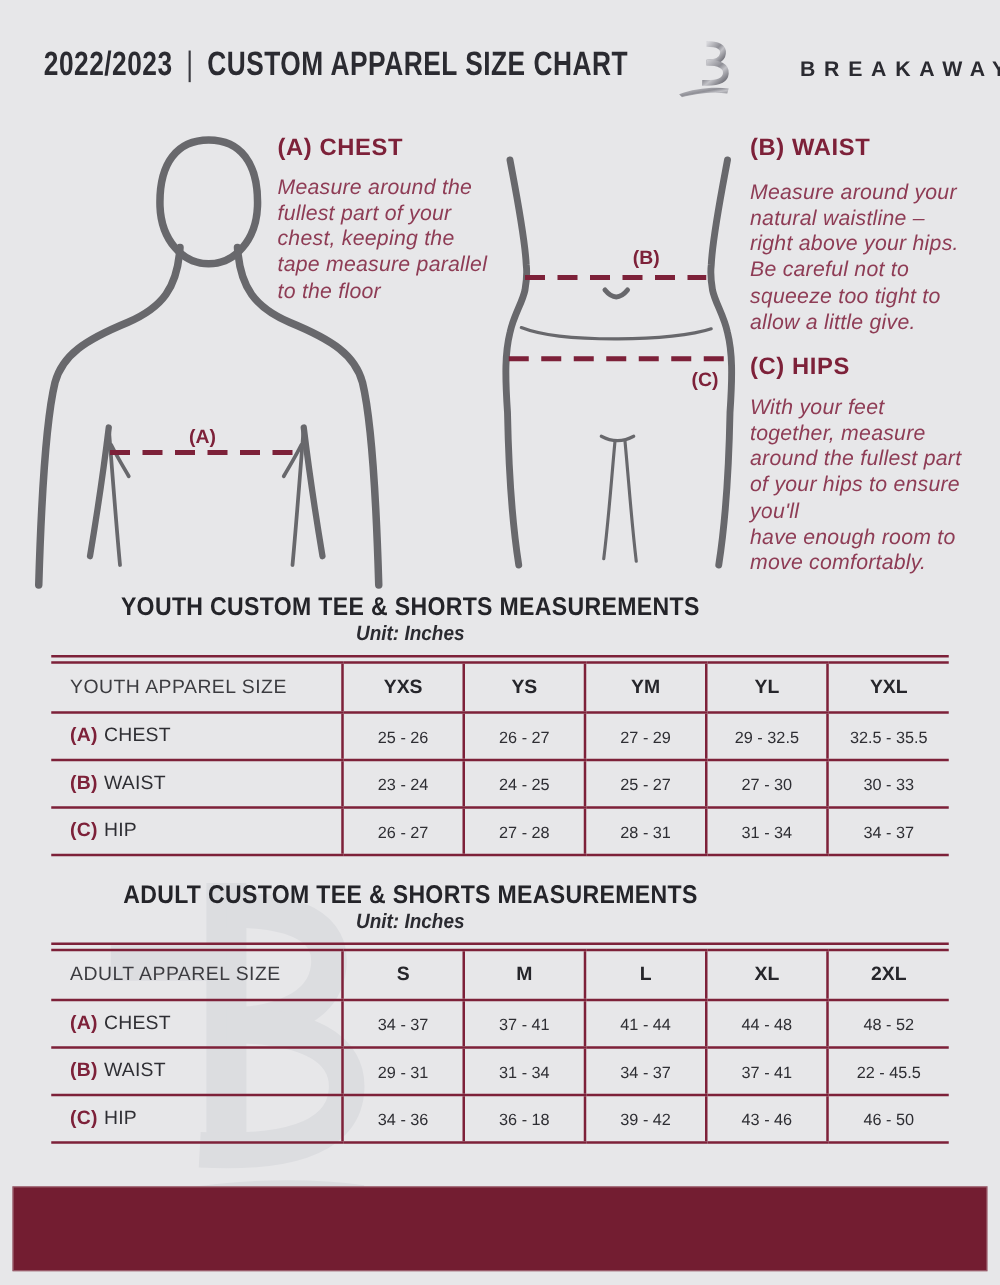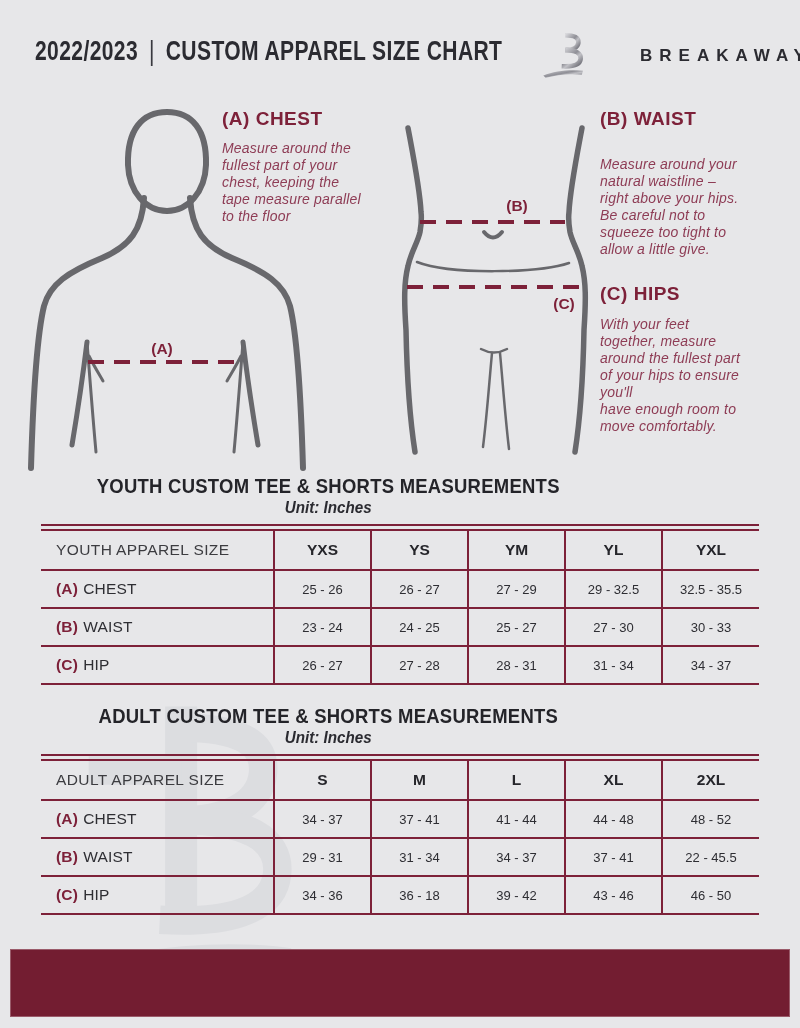--- a/index.html
+++ b/index.html
@@ -44,7 +44,7 @@
     letter-spacing:.5px;z-index:2;
   }
   .guide-body{
-    position:absolute;font-size:14px;font-style:italic;color:var(--maroon-body);
+    position:absolute;font-size:17px;font-style:italic;color:var(--maroon-body);
     line-height:1.22;white-space:pre-line;z-index:2;letter-spacing:.2px;
   }
   .chest-head{left:222px;top:108px;}

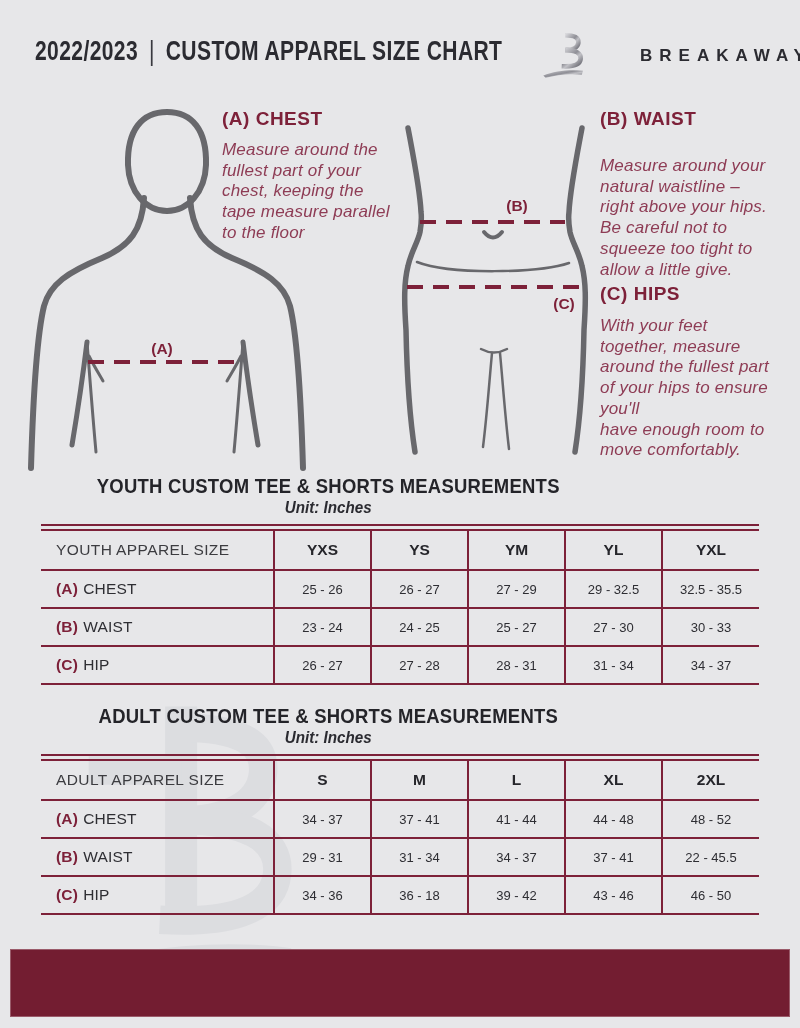--- a/index.html
+++ b/index.html
@@ -50,7 +50,7 @@
   .chest-head{left:222px;top:108px;}
   .chest-body{left:222px;top:140px;width:190px;}
   .waist-head{left:600px;top:108px;}
-  .waist-body{left:600px;top:156px;width:200px;}
+  .waist-body{left:600px;top:144px;width:200px;}
   .hips-head{left:600px;top:283px;}
   .hips-body{left:600px;top:316px;width:200px;}
   

